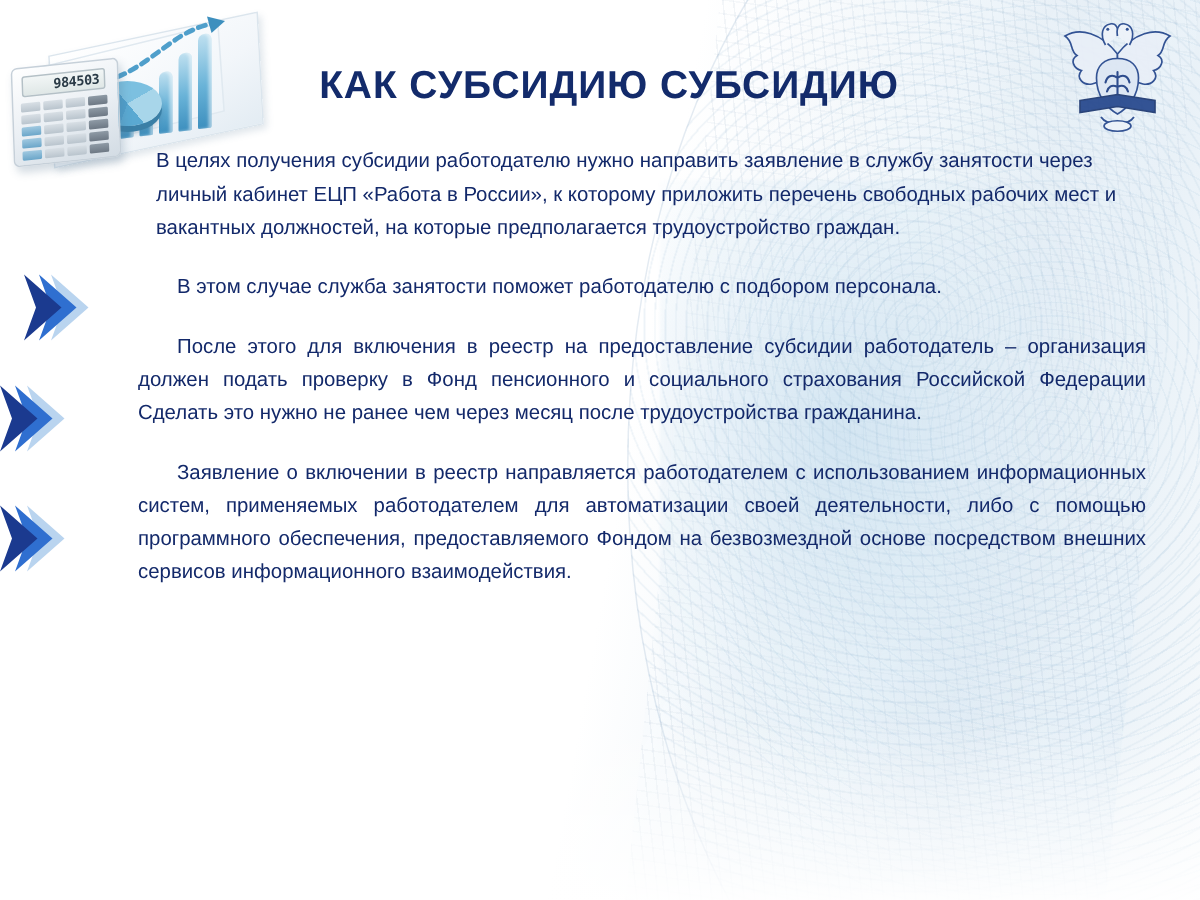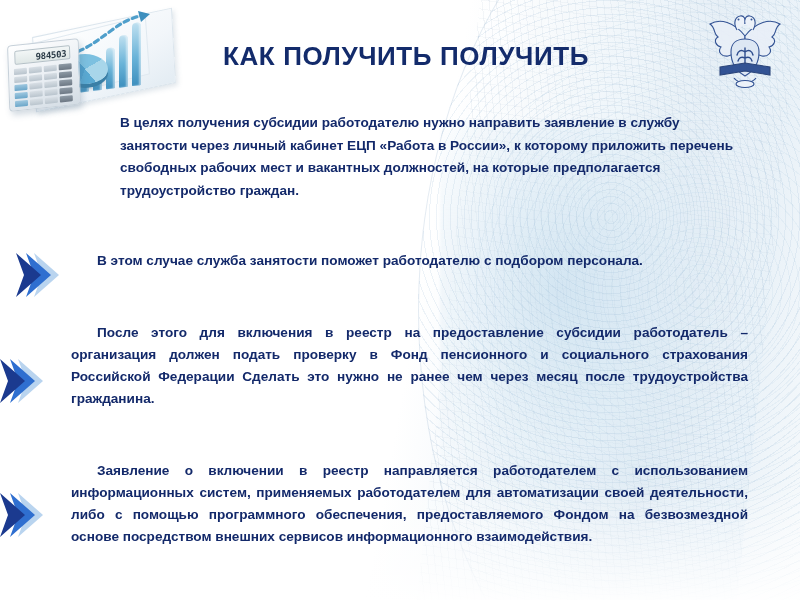--- a/index.html
+++ b/index.html
@@ -417,7 +417,7 @@
     </g>
   </svg>
 
-  <div class="slide-title">КАК ПОЛУЧИТЬ ПОЛУЧИТЬ</div>
+  <div class="slide-title">КАК СУБСИДИЮ СУБСИДИЮ</div>
 
   <div class="content">
 

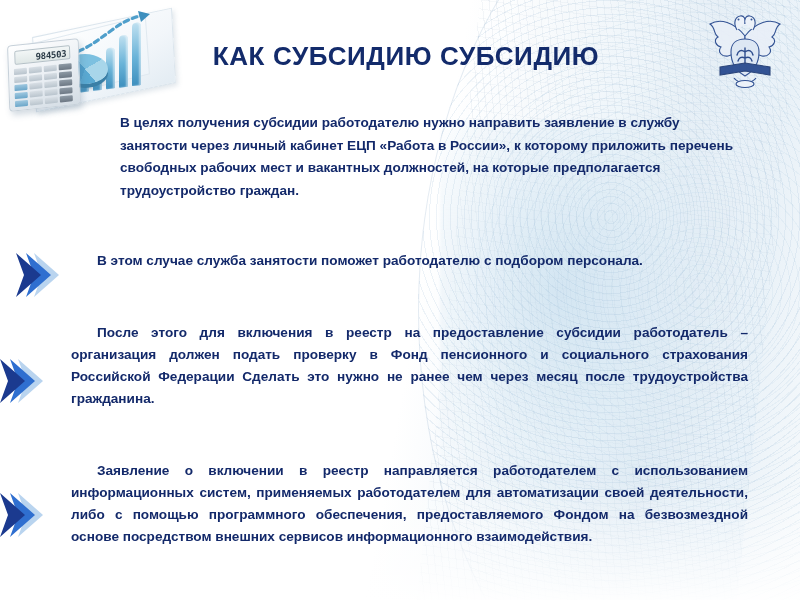--- a/index.html
+++ b/index.html
@@ -306,13 +306,13 @@
 
   .block .para {
     font-size: 13.6px;
-    font-weight: bold;
+    font-weight: normal;
     color: #13296a;
     line-height: 1.62;
     text-align: justify;
     text-justify: inter-word;
     text-indent: 26px;
-    margin: 16px;
+    margin: 0;
   }
   .block.no-indent .para { text-indent: 0; }
 

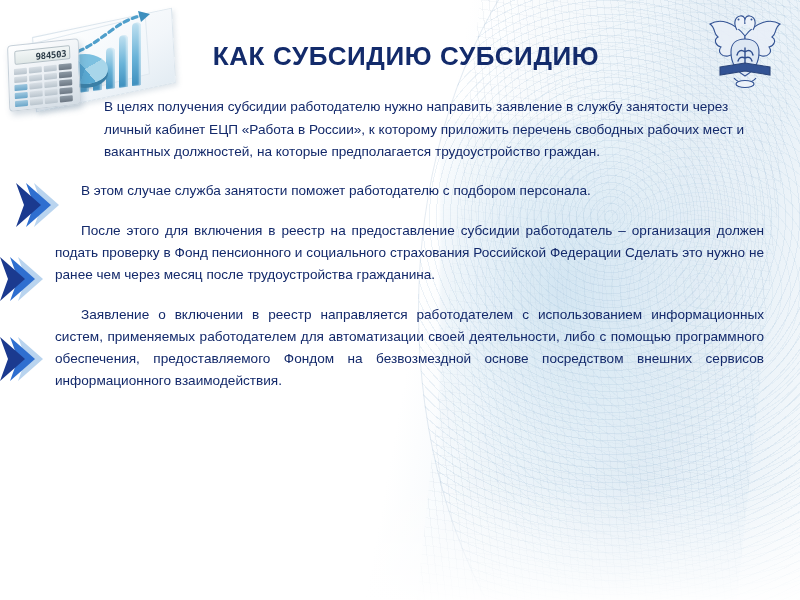--- a/index.html
+++ b/index.html
@@ -299,7 +299,7 @@
   .block {
     position: relative;
     min-height: 10px;
-    padding-left: 55px;
+    padding-left: 92px;
     padding-right: 36px;
     box-sizing: border-box;
   }

